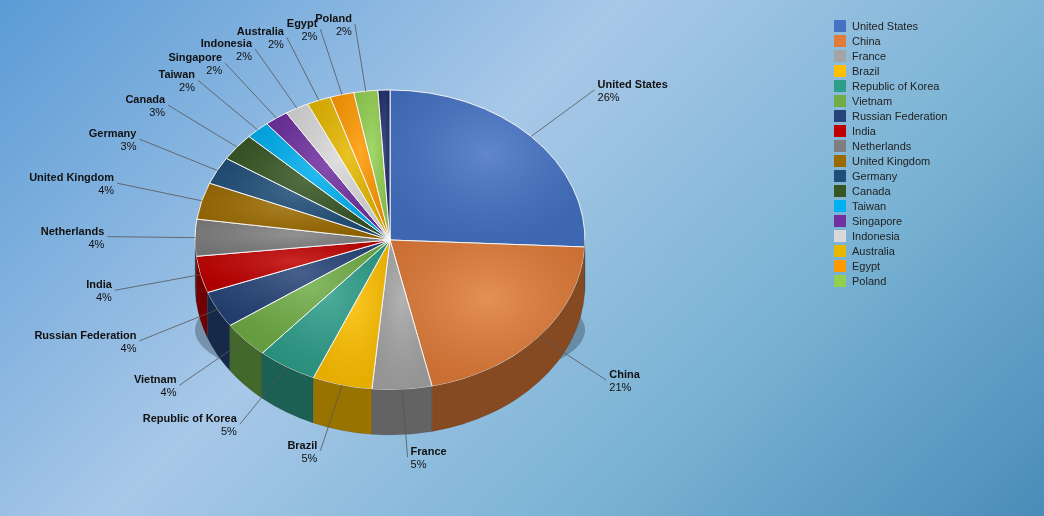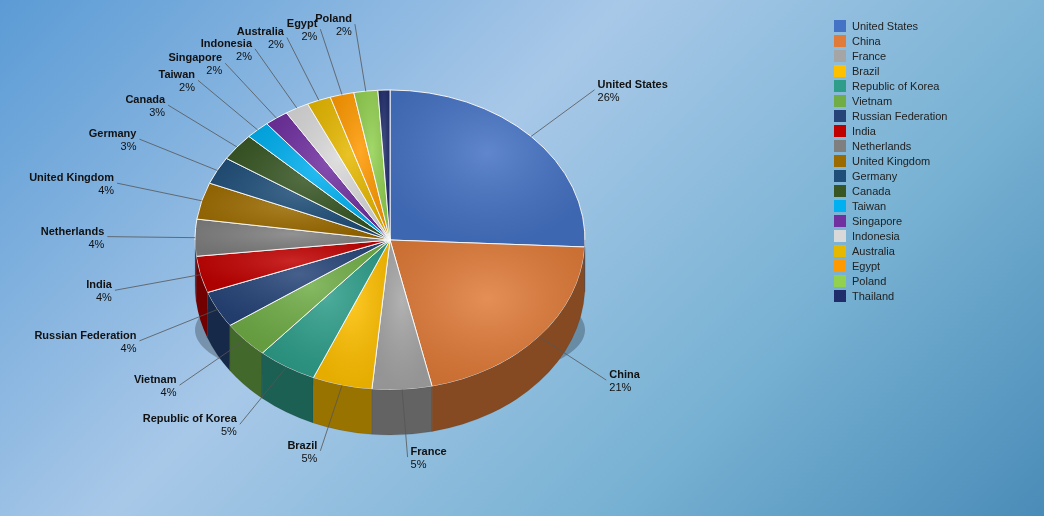--- a/index.html
+++ b/index.html
@@ -277,10 +277,6 @@
       <div class="legend-color" style="background-color: rgb(146, 208, 80);"></div>
       <span class="legend-label">Poland</span>
     </div>
-    <div class="legend-item">
-      <div class="legend-color" style="background-color: rgb(31, 45, 107);"></div>
-      <span class="legend-label">Thailand</span>
-    </div>
   </div>
 
 </body></html>

